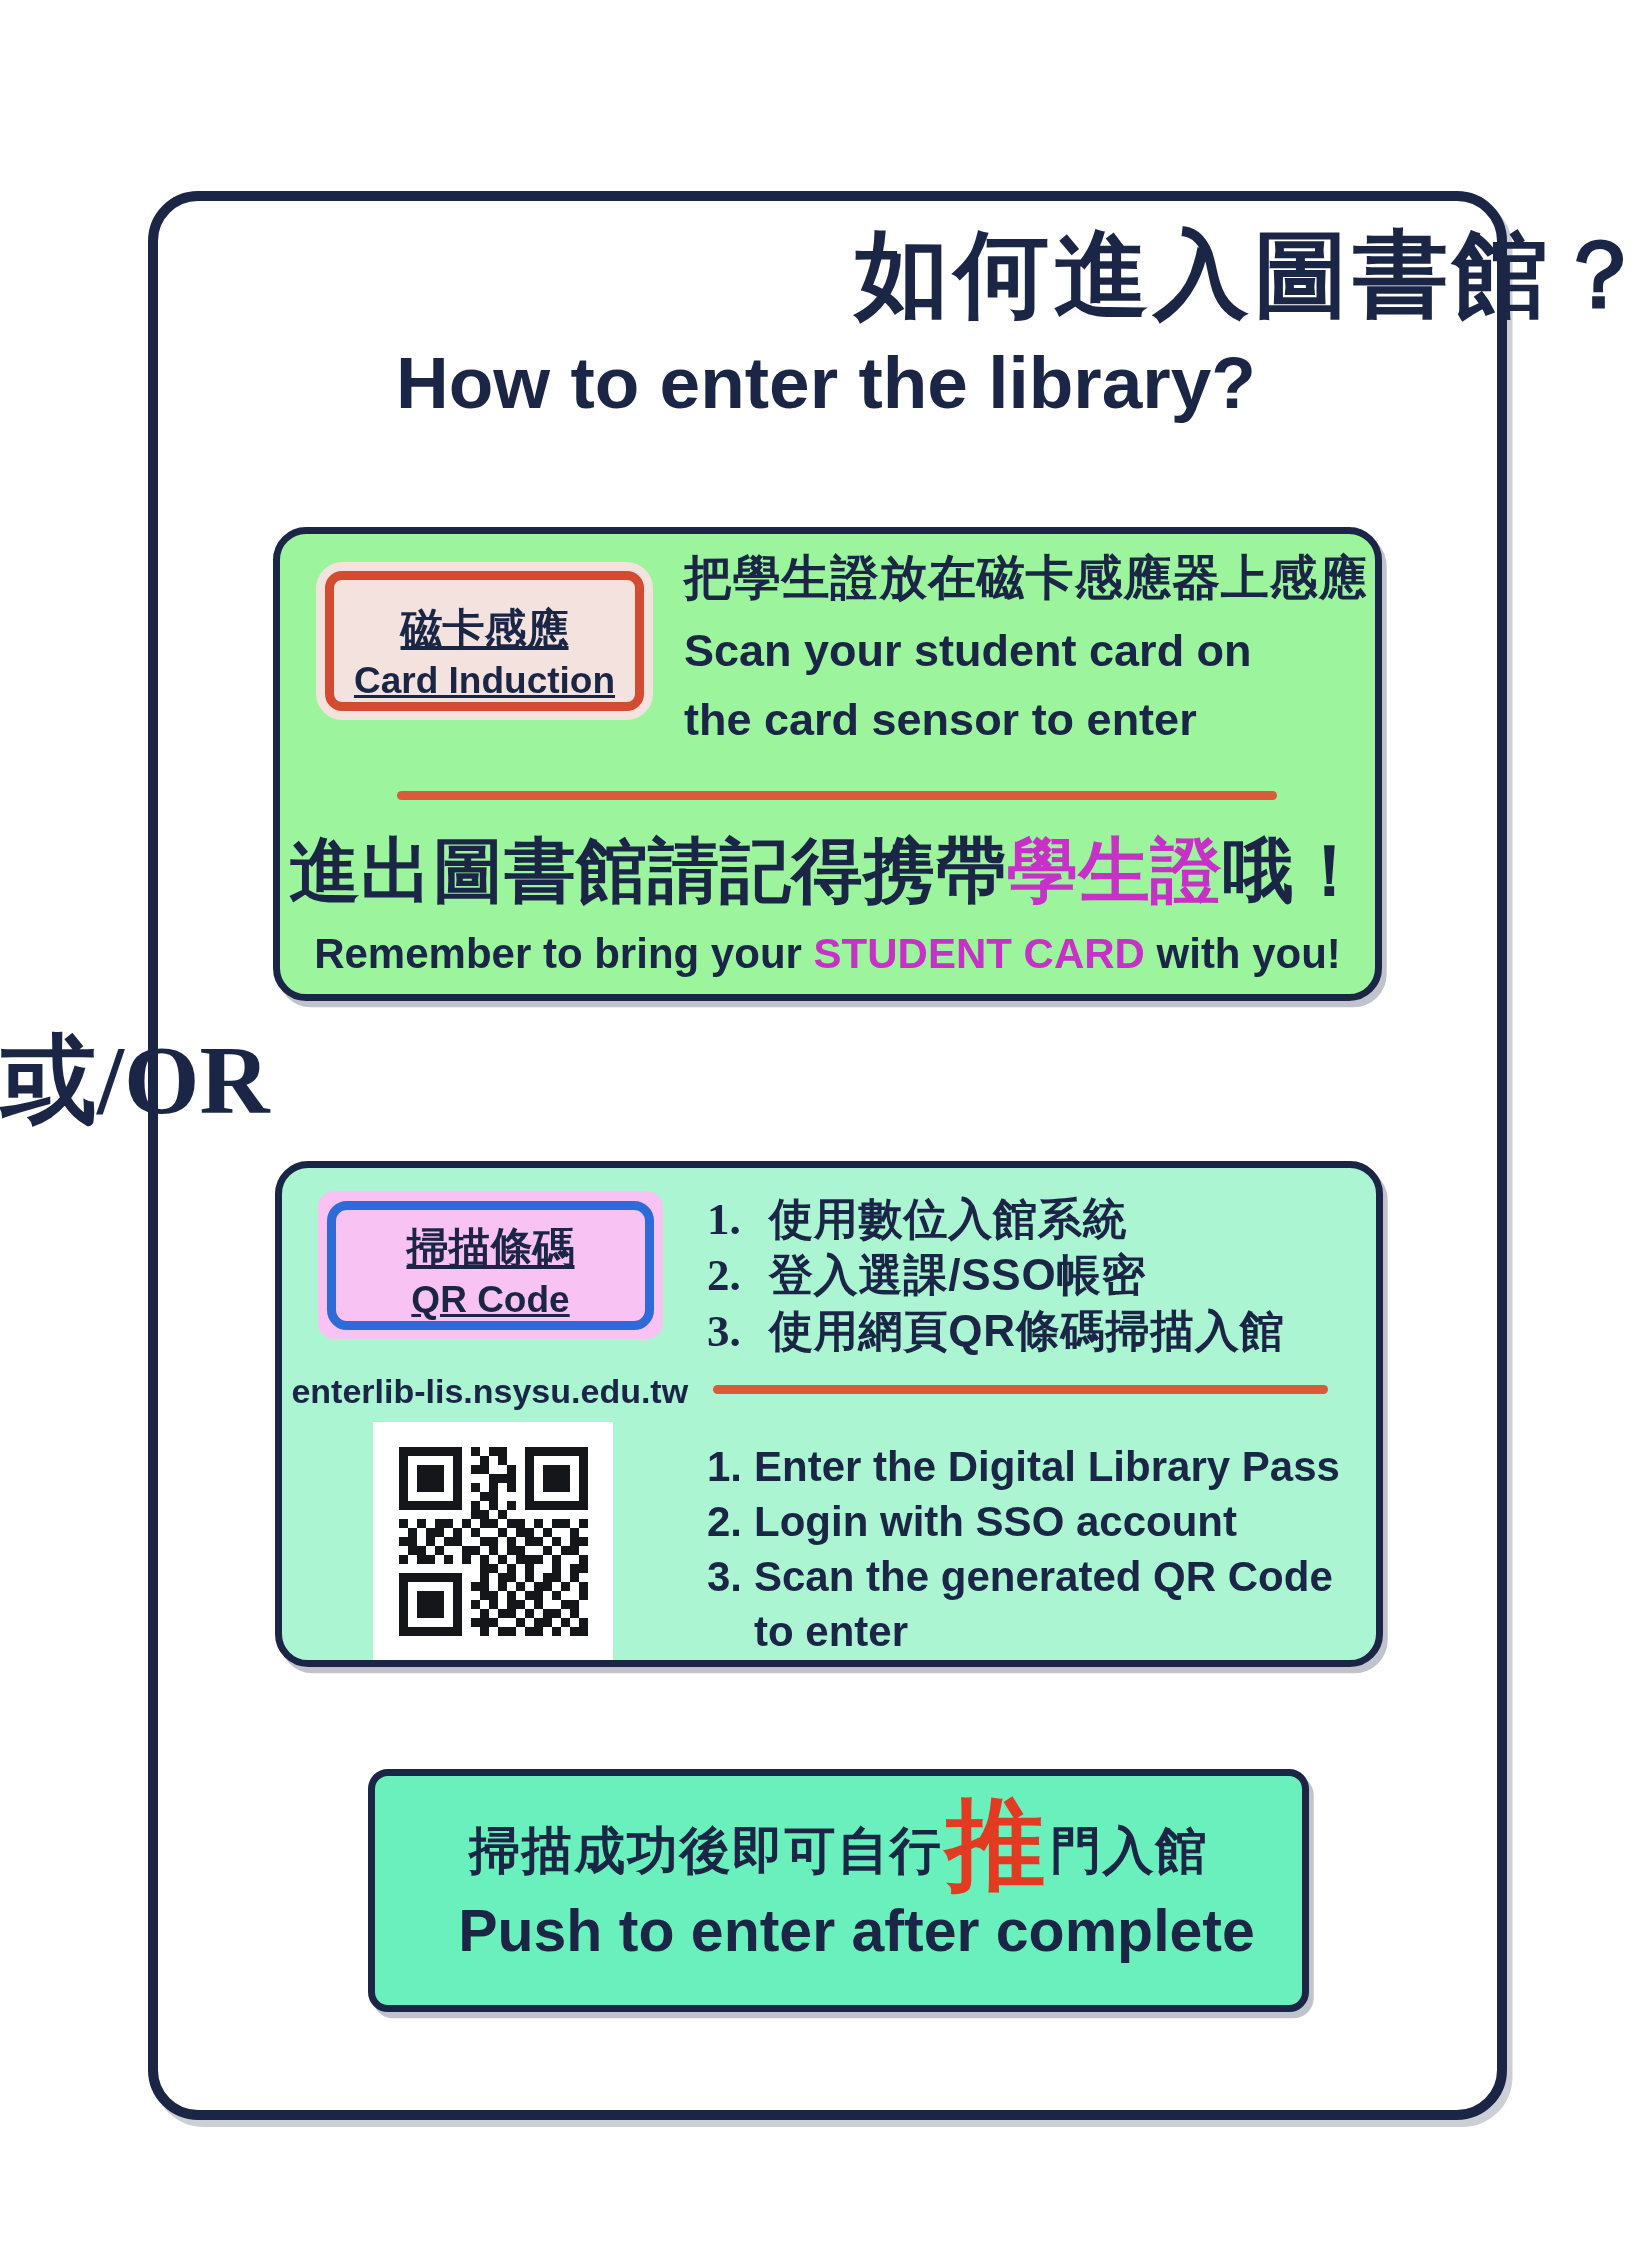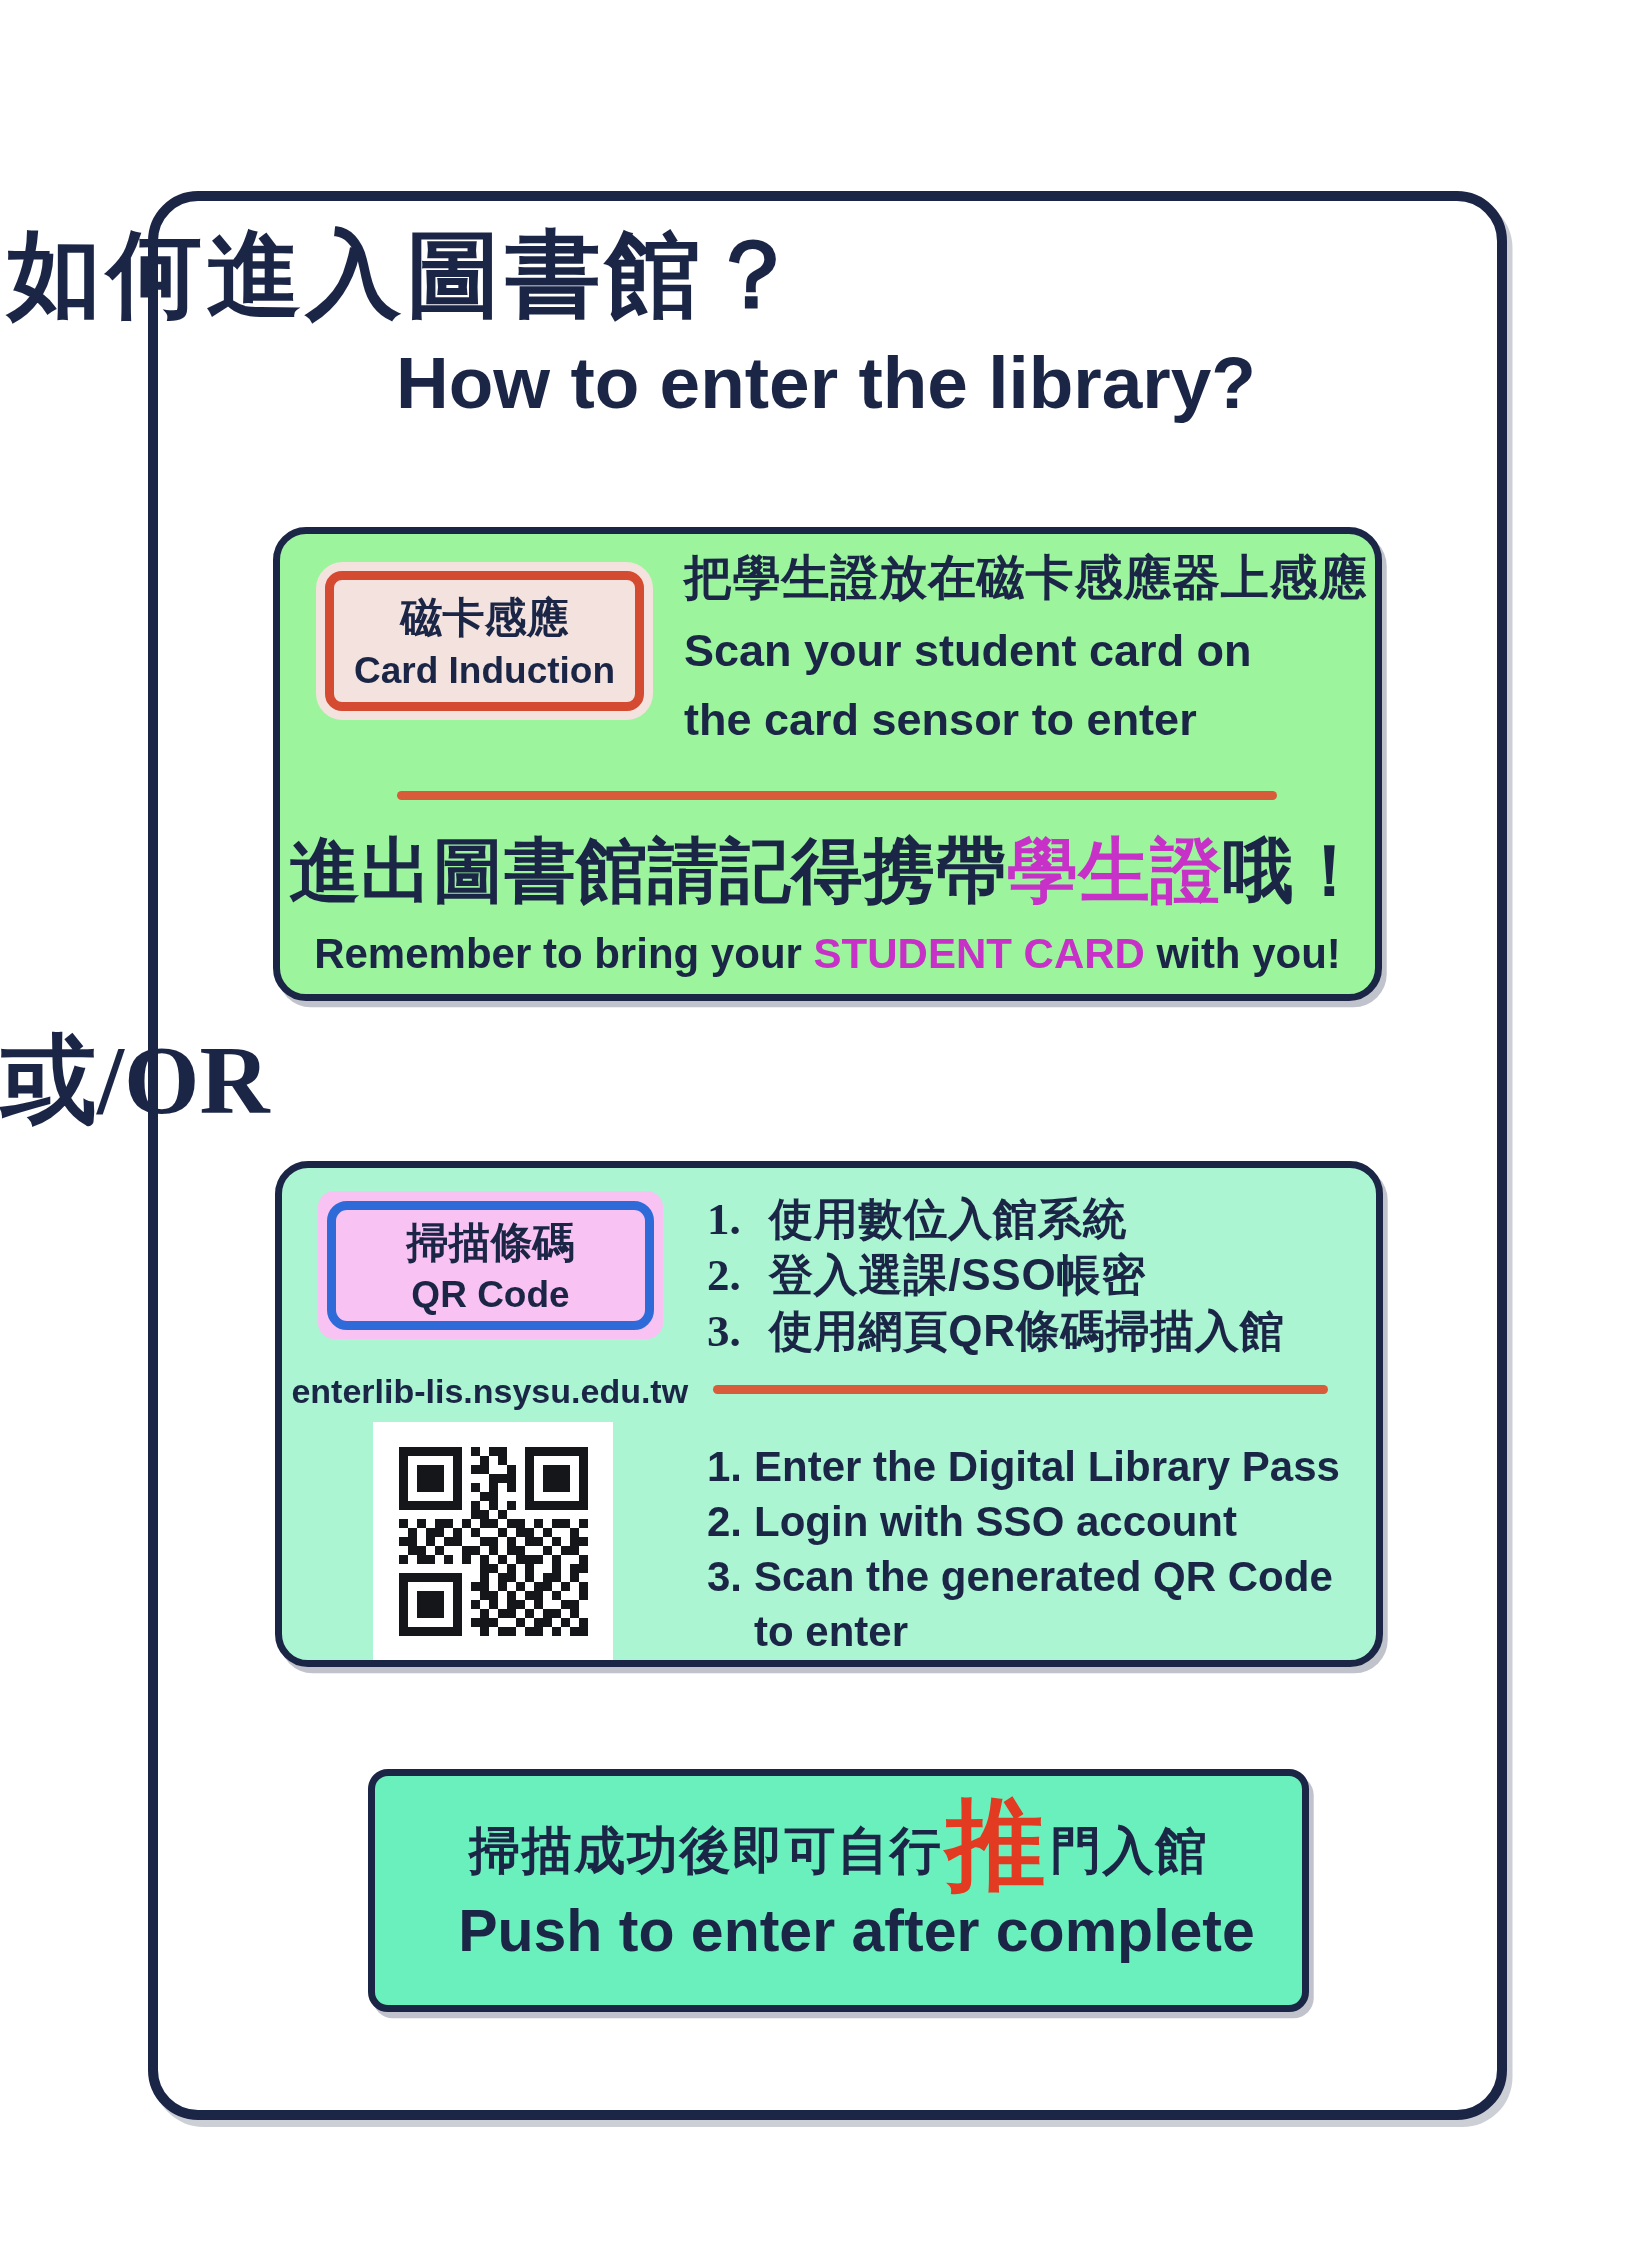--- a/index.html
+++ b/index.html
@@ -14,7 +14,7 @@
   .frame{position:absolute;left:148px;top:191px;width:1359px;height:1929px;
          border:10px solid var(--navy);border-radius:50px;background:var(--paper);
          box-shadow:5.5px 7px 0 rgba(27,38,70,0.22);}
-  .title-cn{position:absolute;left:0;right:0;top:212px;text-align:left;
+  .title-cn{position:absolute;left:0;right:0;top:212px;text-align:right;
             font-family:"Liberation Serif","DejaVu Serif",serif;
             font-size:95px;font-weight:700;letter-spacing:4.7px;white-space:nowrap;padding-left:7px;}
   .title-en{position:absolute;left:0;right:0;top:341px;text-align:center;

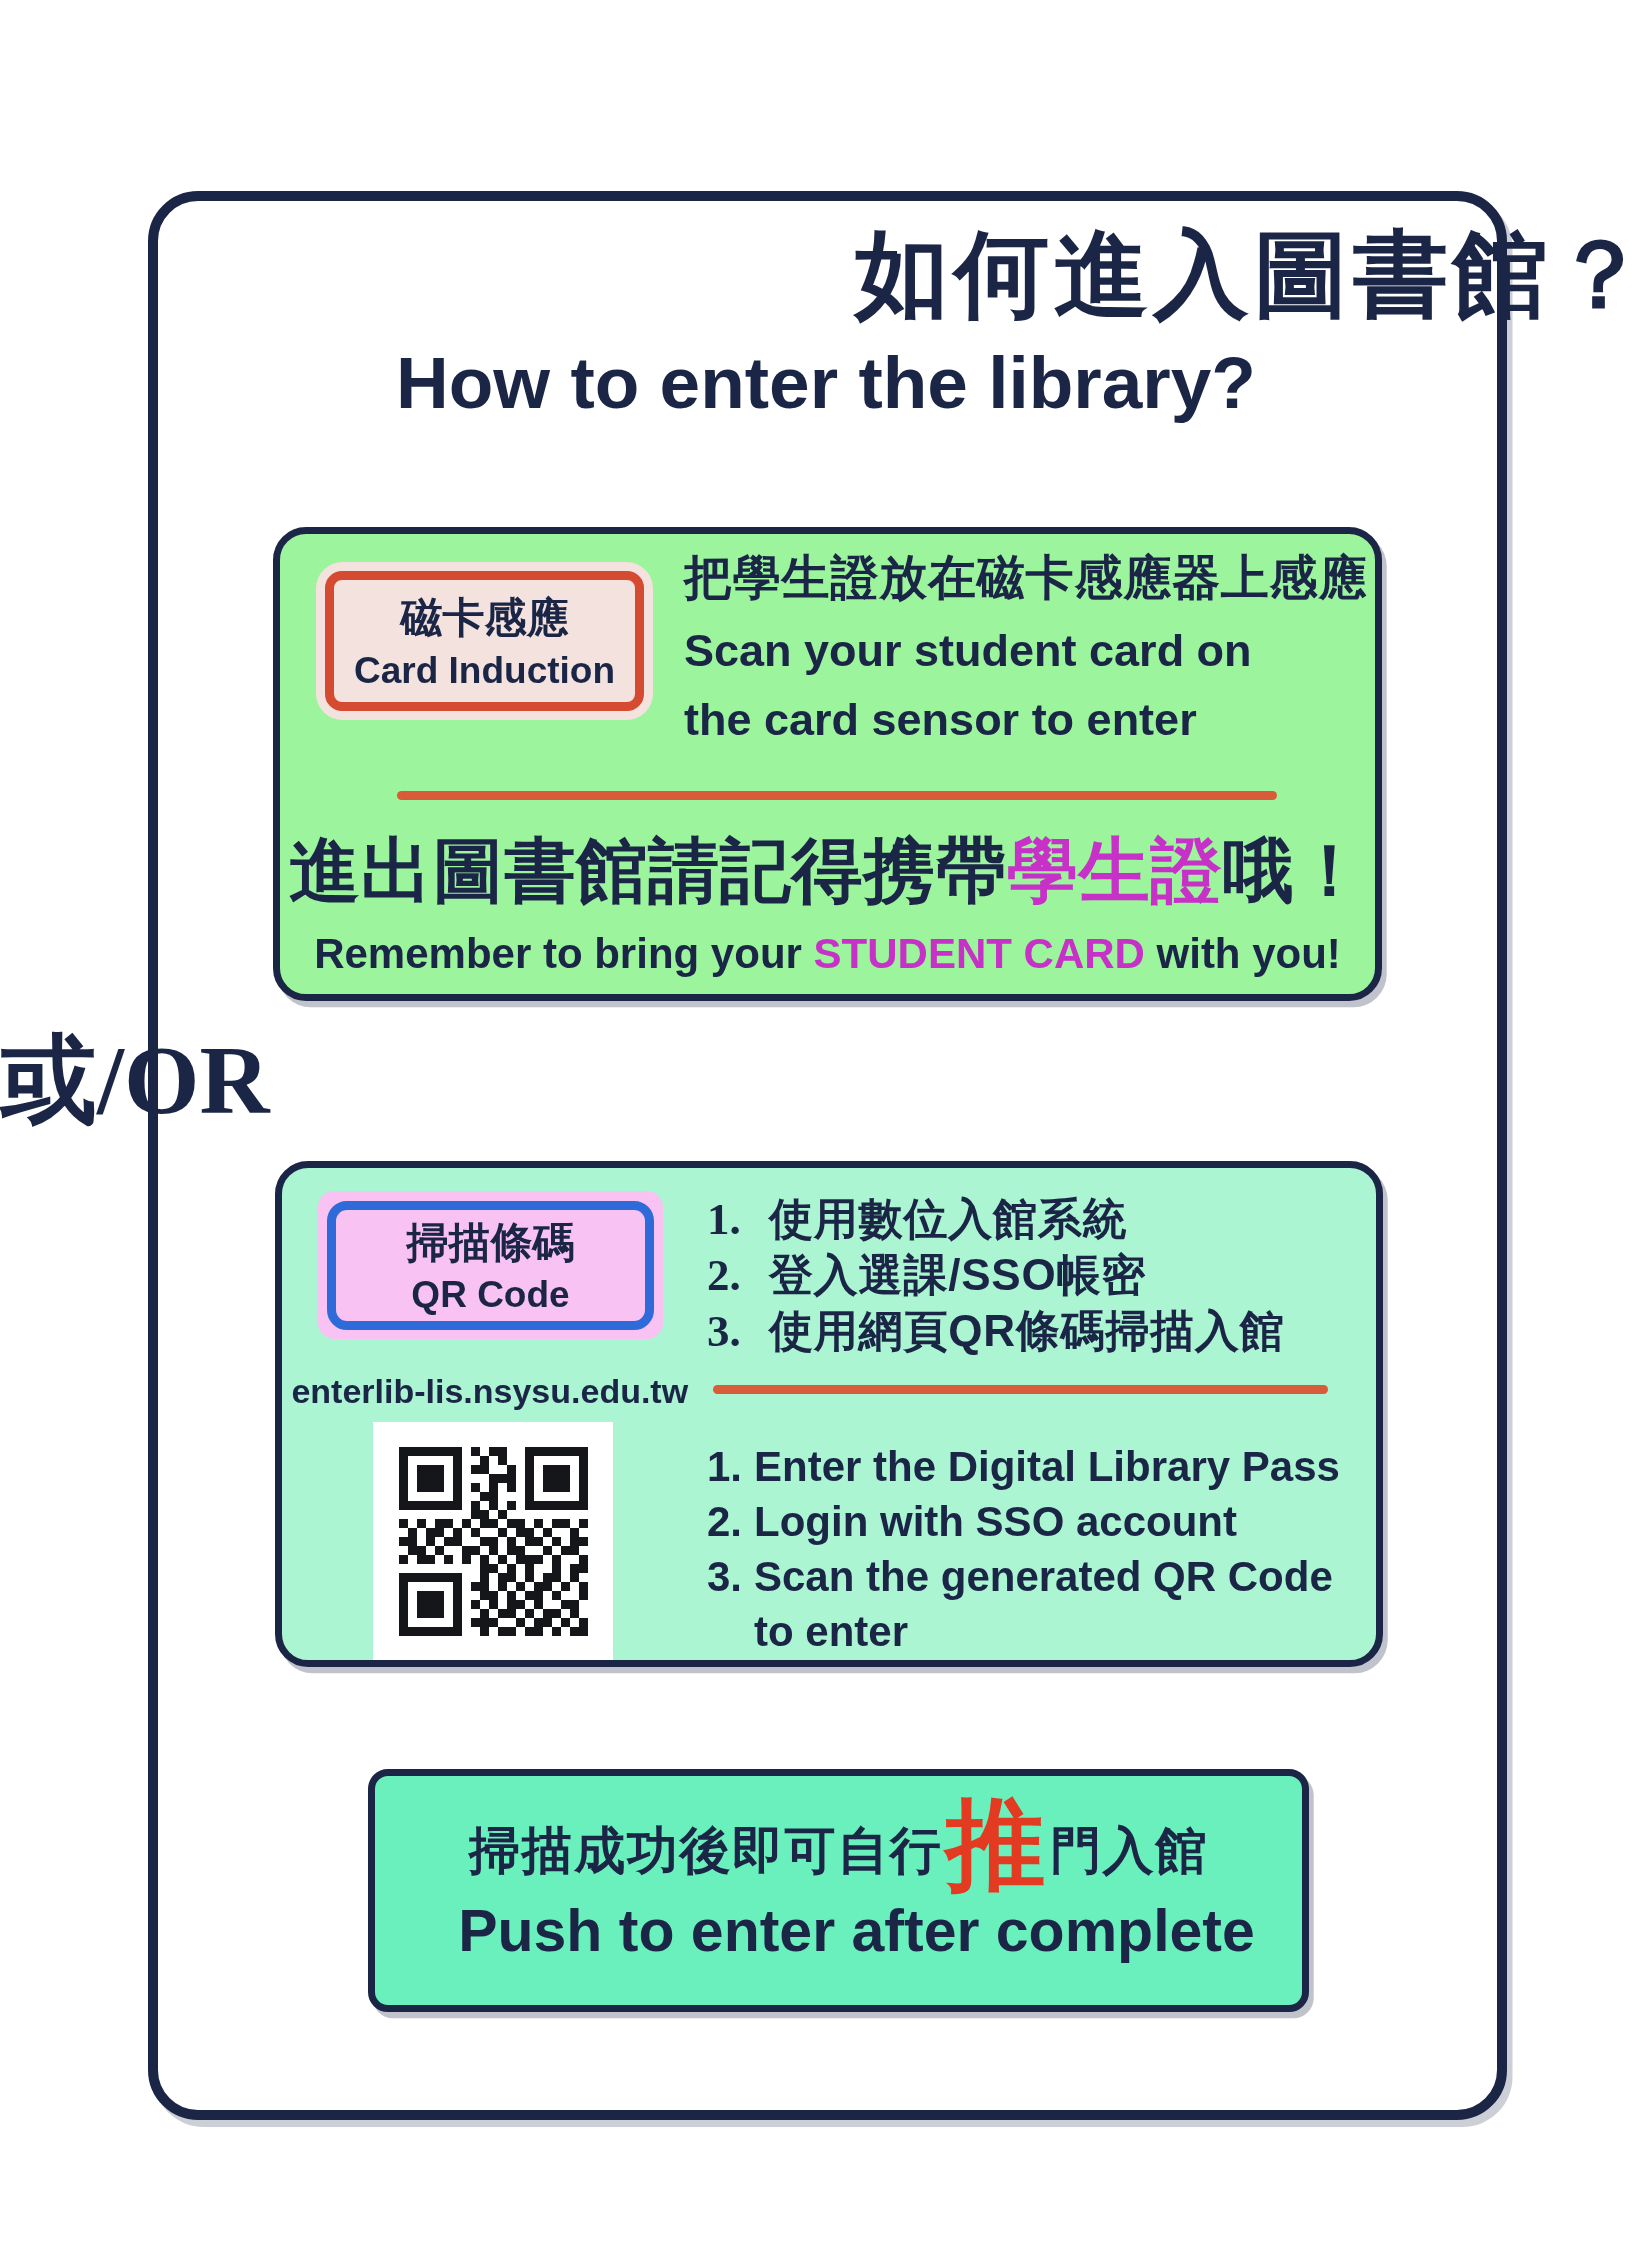--- a/index.html
+++ b/index.html
@@ -27,7 +27,7 @@
   .badge{position:absolute;padding:9.4px;}
   .badge1{left:36px;top:28px;width:337px;height:158px;background:var(--pink1);border-radius:26.5px;}
   .badge2{left:36px;top:23.4px;width:345px;height:148px;background:var(--pink2);border-radius:16px;}
-  .badge-inner{width:100%;height:100%;display:flex;flex-direction:column;align-items:center;justify-content:center;gap:3.1px;}
+  .badge-inner{width:100%;height:100%;display:flex;flex-direction:column;align-items:center;justify-content:flex-end;gap:3.1px;text-decoration:underline;}
   .badge1 .badge-inner{border:9.4px solid var(--red1);border-radius:17px;}
   .badge2 .badge-inner{border:9.4px solid var(--blue2);border-radius:20px;}
   .badge-cn{font-size:42px;font-weight:700;white-space:nowrap;}

